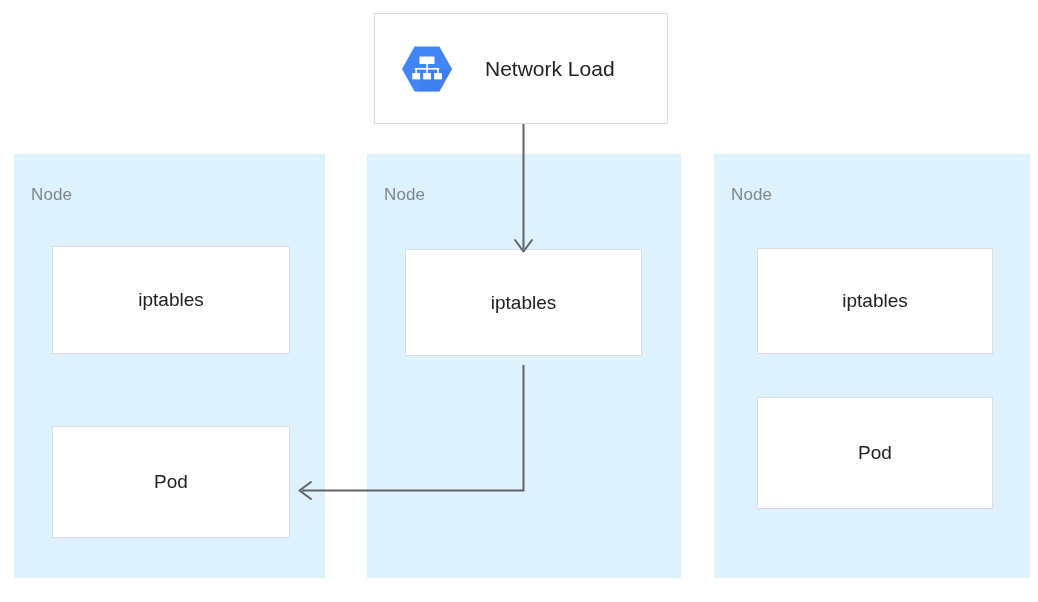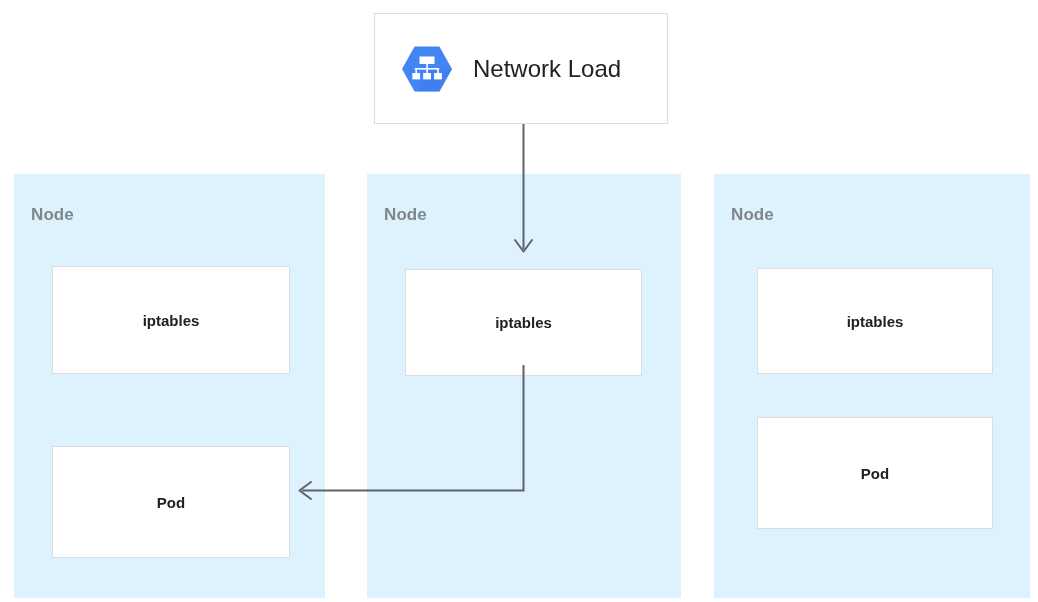--- a/index.html
+++ b/index.html
@@ -42,8 +42,8 @@
     display: block;
   }
   .nlb-label {
-    margin-left: 20px;
-    font-size: 24px;
+    margin-left: 32px;
+    font-size: 21px;
     line-height: 29px;
     color: #202124;
     max-width: 160px;

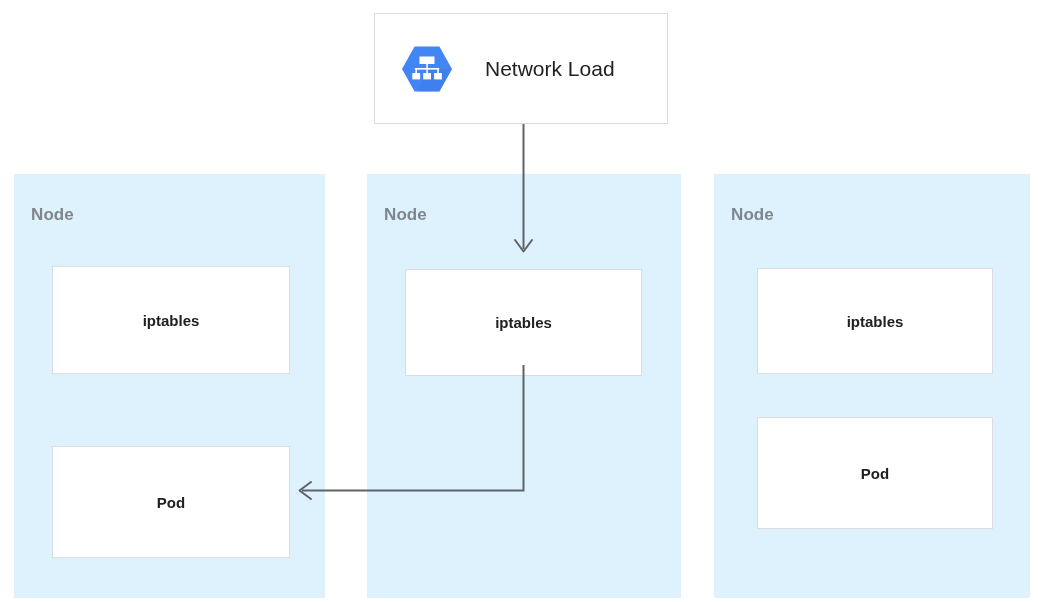--- a/index.html
+++ b/index.html
@@ -52,10 +52,9 @@
   
   .node-panel {
     position: absolute;
-    top: 174px;
+    top: 154px;
     height: 424px;
     background: #ddf2fd;
-    font-weight: bold;
   }
   .node-panel.n1 { left: 14px;  width: 311px; }
   .node-panel.n2 { left: 367px; width: 314px; }

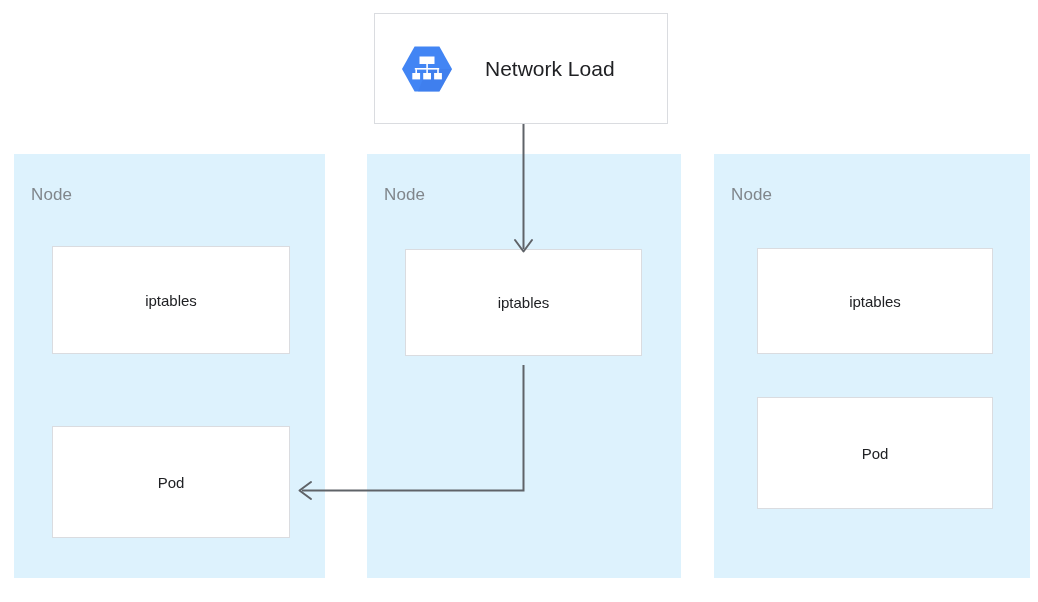--- a/index.html
+++ b/index.html
@@ -79,7 +79,7 @@
     display: flex;
     align-items: center;
     justify-content: center;
-    font-size: 15px;
+    font-size: 19px;
     color: #202124;
   }
 

